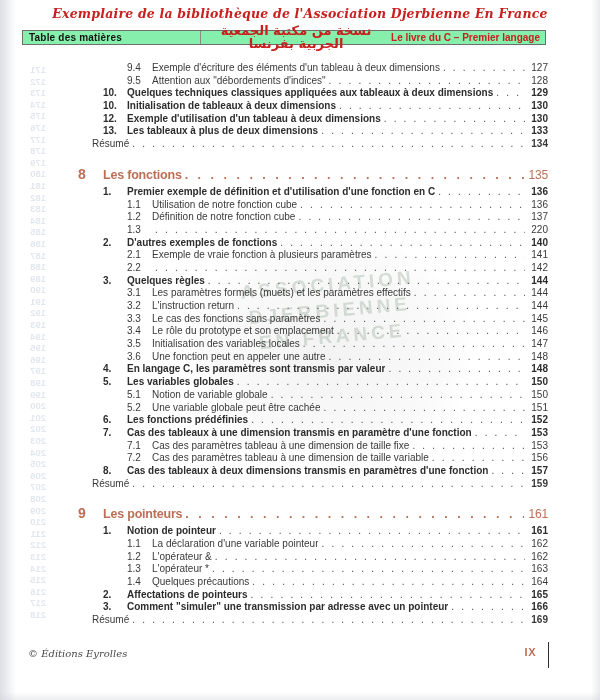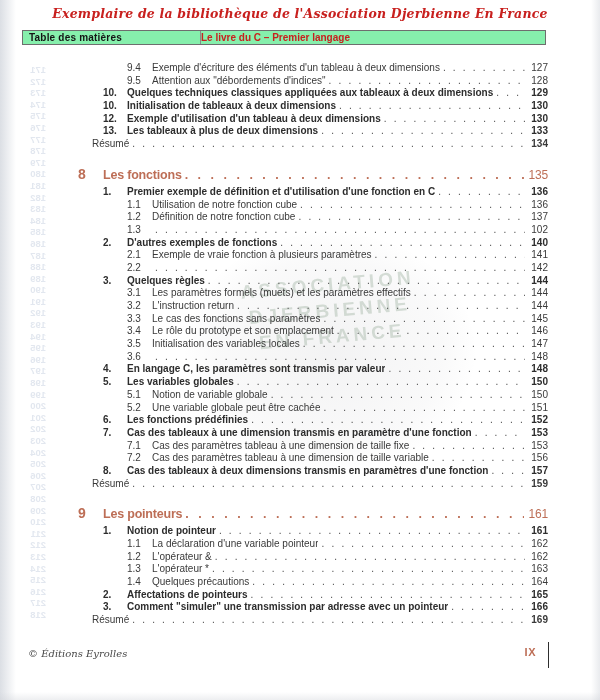--- a/index.html
+++ b/index.html
@@ -158,6 +158,7 @@
 
   <div class="header-bar">
     <div class="hb-left">Table des matières</div>
+    <div class="hb-center">نسخة من مكتبة الجمعية الجربية بفرنسا</div>
     <div class="hb-right">Le livre du C – Premier langage</div>
   </div>
 

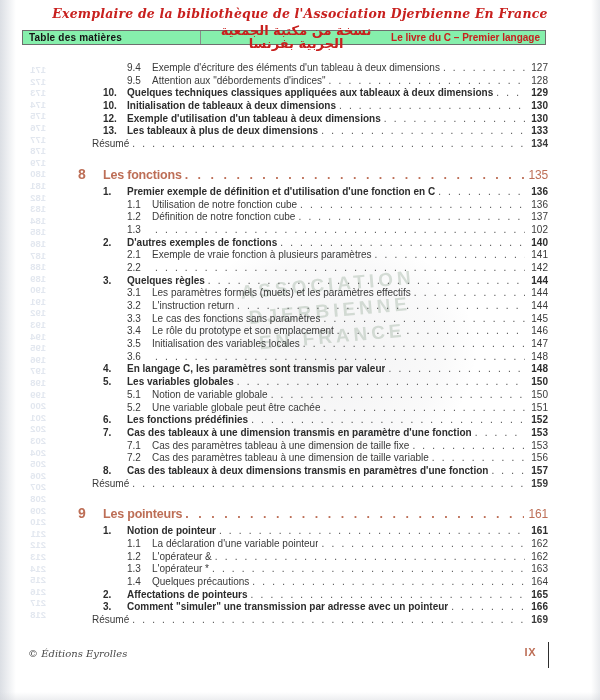--- a/index.html
+++ b/index.html
@@ -234,7 +234,7 @@
         <div class="row r-sub">
           <span class="num">1.3</span>
           <span class="dots">. . . . . . . . . . . . . . . . . . . . . . . . . . . . . . . . . . . . . . . . . . . . . . . . . . . . . . . . . . . . . . . . . . . . . . . . . . . . . . . . . . . . . . . . . . </span>
-          <span class="pg">102</span>
+          <span class="pg">220</span>
         </div>
         <div class="row r-s1">
           <span class="num">2.</span>

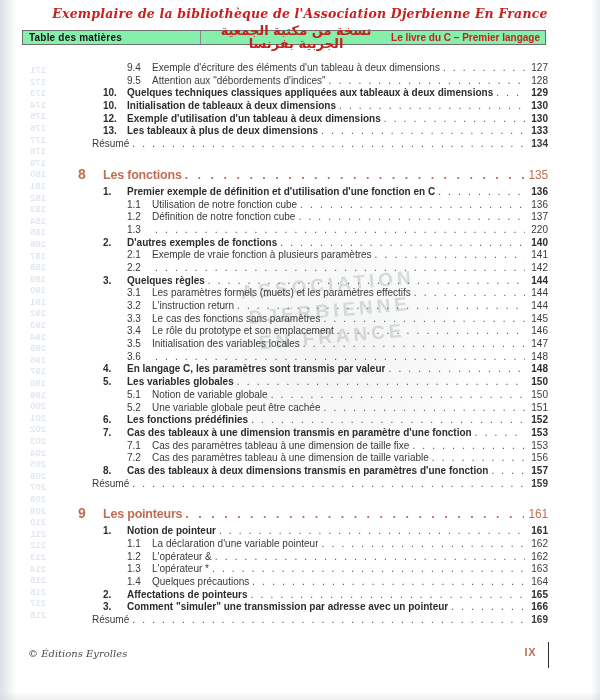--- a/index.html
+++ b/index.html
@@ -291,6 +291,7 @@
         </div>
         <div class="row r-sub">
           <span class="num">3.6</span>
+          <span class="t">Une fonction peut en appeler une autre</span>
           <span class="dots">. . . . . . . . . . . . . . . . . . . . . . . . . . . . . . . . . . . . . . . . . . . . . . . . . . . . . . . . . . . . . . . . . . . . . . . . . . . . . . . . . . . . . . . . . . </span>
           <span class="pg">148</span>
         </div>

